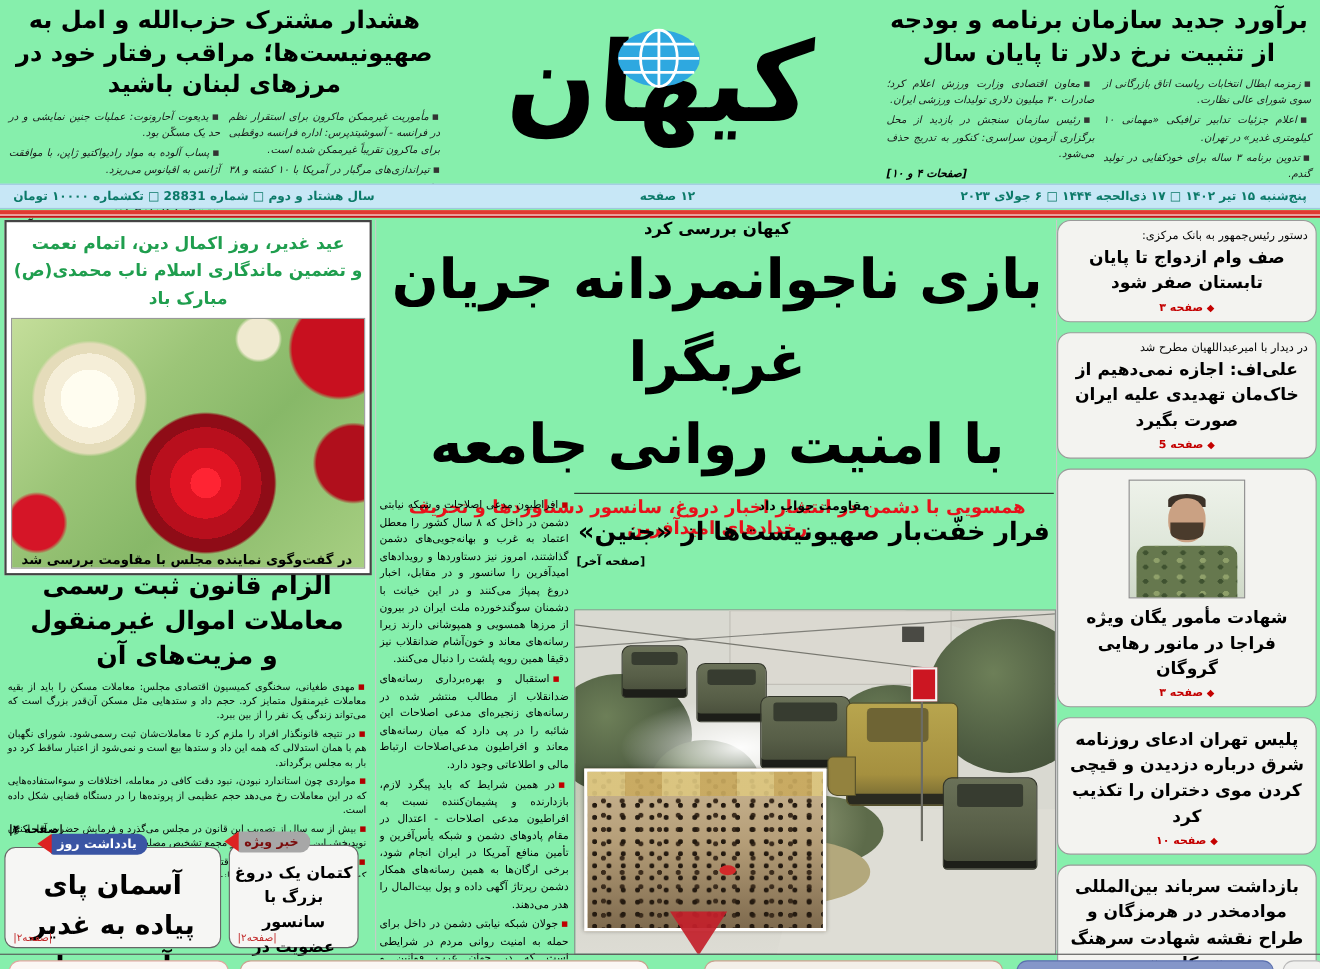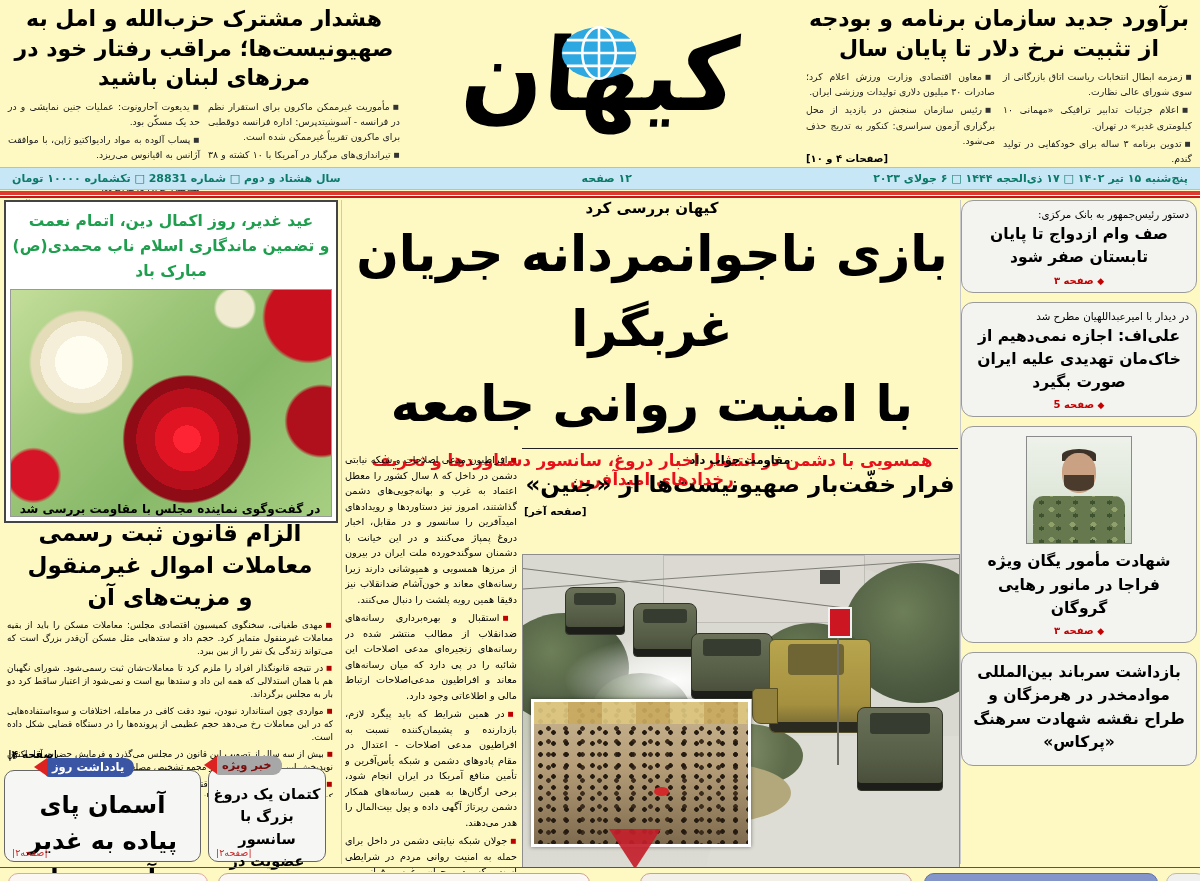--- a/index.html
+++ b/index.html
@@ -3,7 +3,7 @@
 <meta charset="utf-8">
 <style>
   html,body{margin:0;padding:0;background:#fff;}
-  .page{position:relative;width:1200px;height:881px;background:#fef9c3;overflow:hidden;
+  .page{position:relative;width:1200px;height:881px;background:#86efac;overflow:hidden;
         font-family:"DejaVu Sans",sans-serif;direction:rtl;color:#000;}
   
   .topblock{position:absolute;top:2px;}

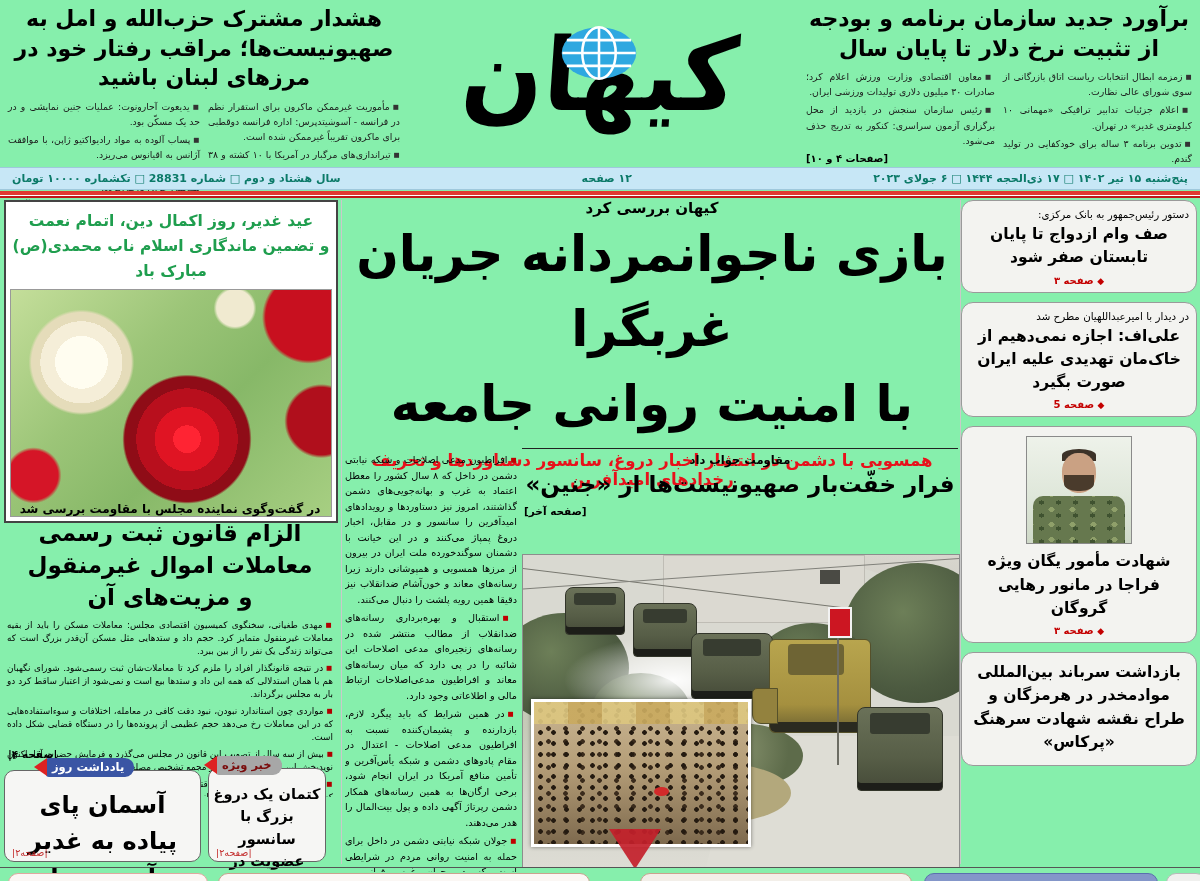--- a/index.html
+++ b/index.html
@@ -11,7 +11,7 @@
   .tr{right:0;width:402px;}
   .bighead{font-size:22px;font-weight:bold;text-align:center;line-height:1.35;margin:2px 4px 6px;}
   .bullets{display:flex;gap:8px;padding:0 8px;}
-  .bcol{flex:1;font-size:9.3px;line-height:1.62;text-align:justify;color:#1a1a1a;}
+  .bcol{flex:1;font-size:9.3px;line-height:1.62;text-align:justify;color:#1a1a1a;font-style:italic;}
   .b{margin:0 0 3px;}
   .b::before{content:"■";font-size:6.5px;color:#333;margin-left:3px;position:relative;top:-1px;}
   .pref{text-align:left;font-weight:bold;font-size:10px;margin:1px 0 0;color:#000;}

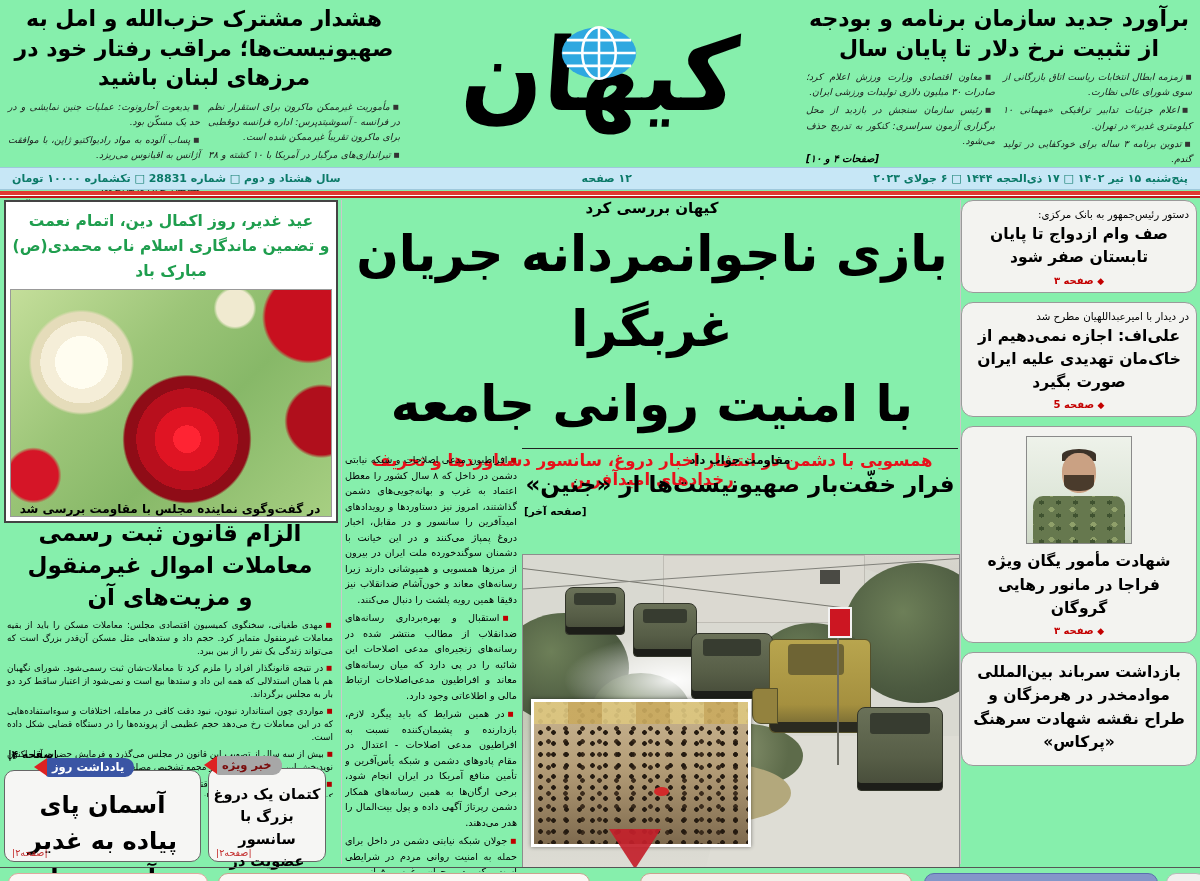--- a/index.html
+++ b/index.html
@@ -225,6 +225,10 @@
       <div class="rc-page"><span class="dm">◆</span> <span>صفحه ۳</span></div>
     </div>
     <div class="rc-box">
+      <div class="rc-title">پلیس تهران ادعای روزنامه شرق درباره دزدیدن و قیچی کردن موی دختران را تکذیب کرد</div>
+      <div class="rc-page"><span class="dm">◆</span> <span>صفحه ۱۰</span></div>
+    </div>
+    <div class="rc-box">
       <div class="rc-title">بازداشت سرباند بین‌المللی موادمخدر در هرمزگان و طراح نقشه شهادت سرهنگ «پرکاس»</div>
 
     </div>

